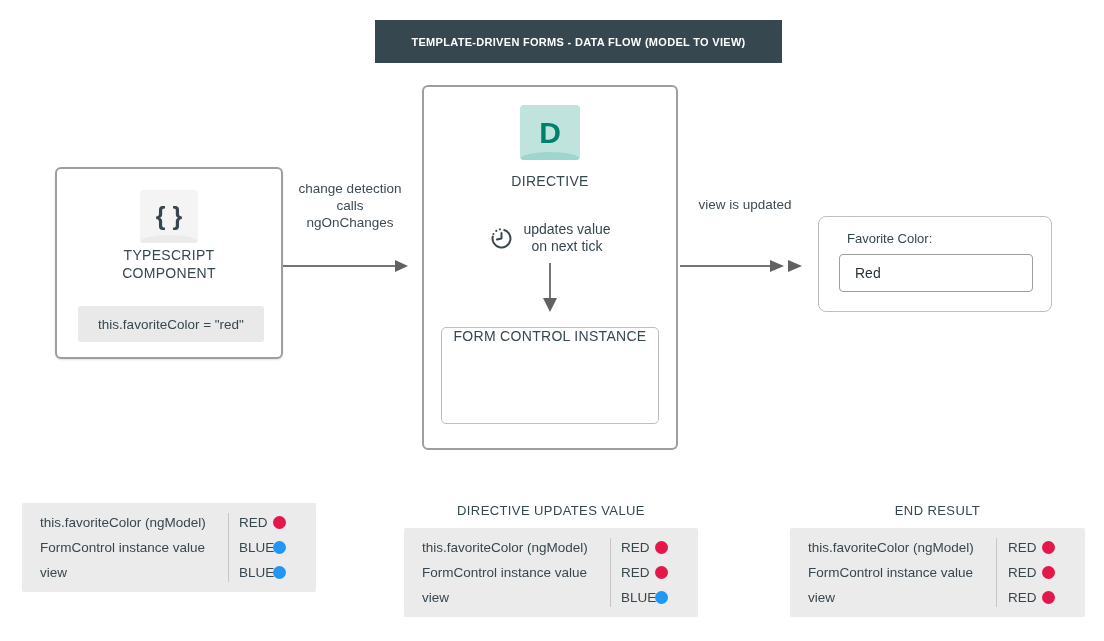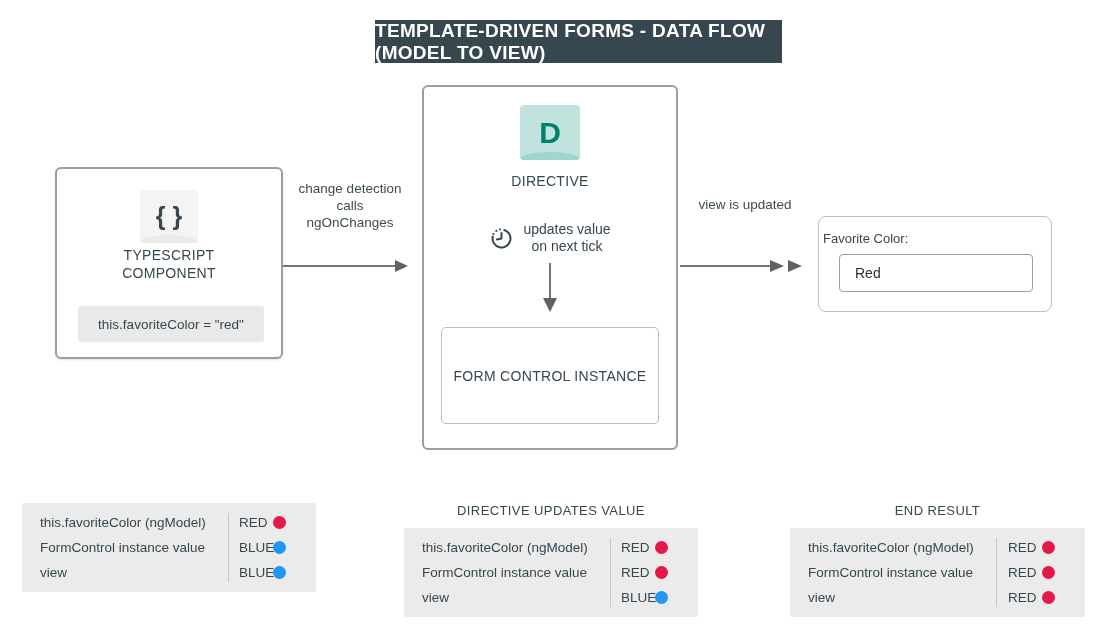--- a/index.html
+++ b/index.html
@@ -20,7 +20,7 @@
     width: 407px; height: 43px;
     background: #37474f;
     color: #ffffff;
-    font-size: 19px;
+    font-size: 11px;
     font-weight: bold;
     letter-spacing: 0.3px;
     display: flex; align-items: center; justify-content: center;

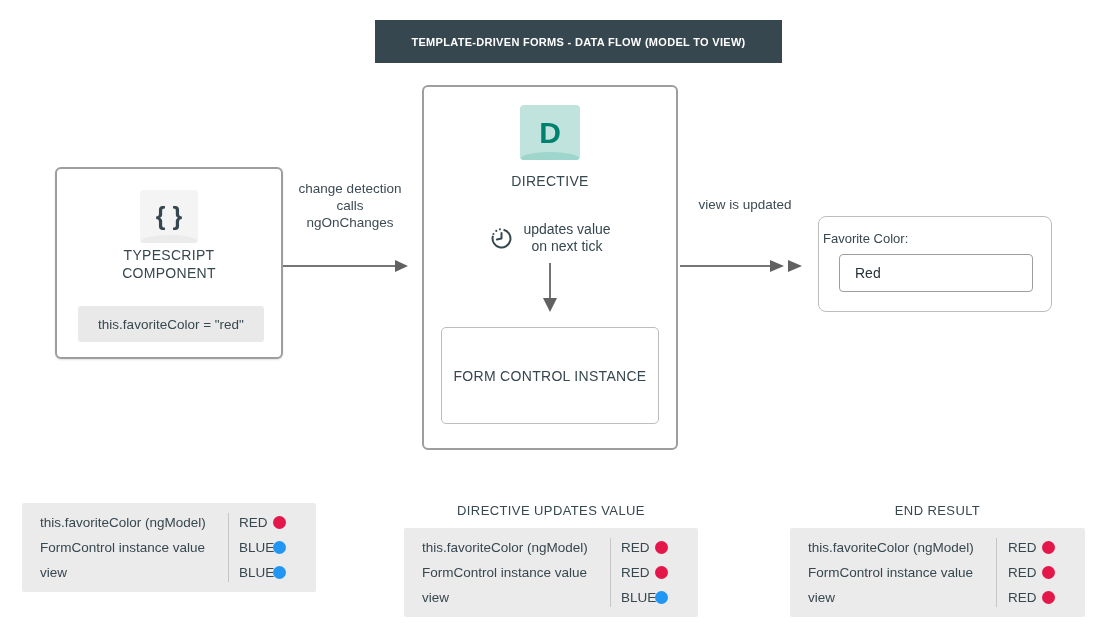--- a/index.html
+++ b/index.html
@@ -105,7 +105,7 @@
   
   .field-label {
     position: absolute;
-    left: 4px; top: 14px;
+    left: 28px; top: 14px;
     font-size: 13px;
     color: #37474f;
     text-align: center;

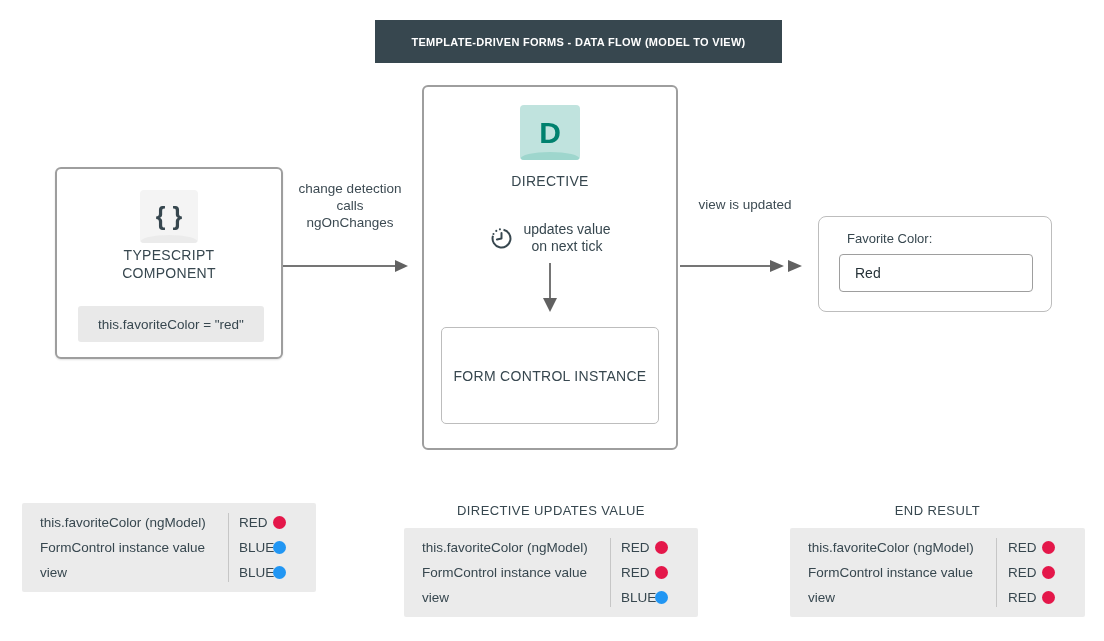--- a/index.html
+++ b/index.html
@@ -95,7 +95,7 @@
     width: 218px; height: 97px;
     border: 1px solid #bdbdbd;
     border-radius: 5px;
-    display: flex; align-items: center; justify-content: center;
+    display: flex; justify-content: center;
     font-size: 14px;
     letter-spacing: 0.3px;
     color: #37474f;

